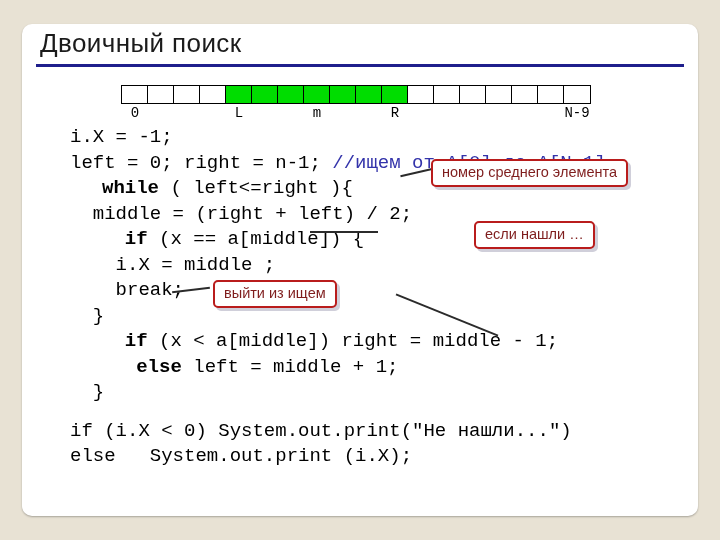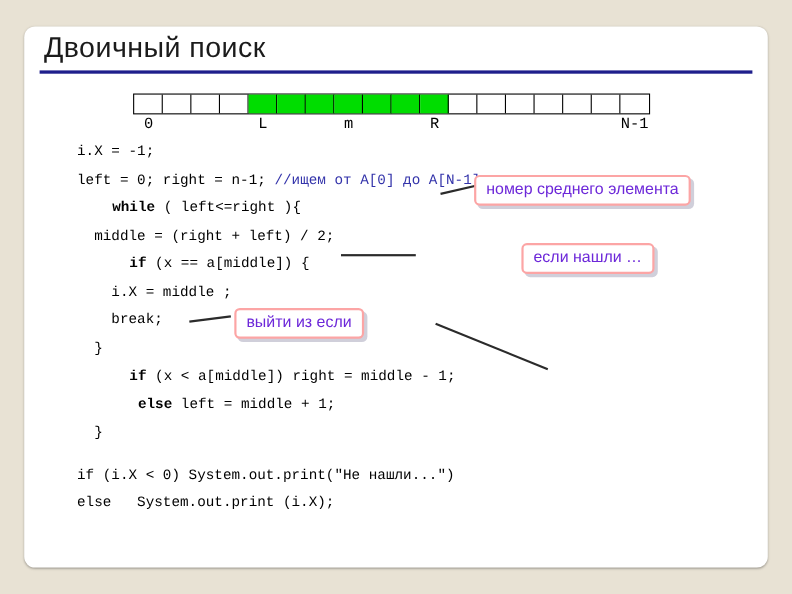--- a/index.html
+++ b/index.html
@@ -117,7 +117,7 @@
       <div class="axis-label" style="left: 217px; transform: translateX(-50%);">L</div>
       <div class="axis-label" style="left: 295px; transform: translateX(-50%);">m</div>
       <div class="axis-label" style="left: 373px; transform: translateX(-50%);">R</div>
-      <div class="axis-label" style="left: 555px; transform: translateX(-50%);">N-1</div>
+      <div class="axis-label" style="left: 555px; transform: translateX(-50%);">N-9</div>
     </div>
 
   <div id="code"><div class="ln"><span>i.X = -1;</span></div><div class="ln"><span>left = 0; right = n-1; </span><span class="cm">//ищем от A[0] до A[N-1]</span></div><div class="ln"><b>while</b><span> ( left&lt;=right ){</span></div><div class="ln"><span>  middle = (right + left) / 2;</span></div><div class="ln"><span>  </span><b>if</b><span> (x == a[middle]) {</span></div><div class="ln"><span>    i.X = middle ;</span></div><div class="ln"><span>    break;</span></div><div class="ln"><span>  }</span></div><div class="ln"><span>  </span><b>if</b><span> (x &lt; a[middle]) right = middle - 1;</span></div><div class="ln"><span>   </span><b>else</b><span> left = middle + 1;</span></div><div class="ln"><span>  }</span></div><div class="gap"></div><div class="ln"><span>if (i.X &lt; 0) System.out.print("Не нашли...")</span></div><div class="ln"><span>else   System.out.print (i.X);</span></div></div>

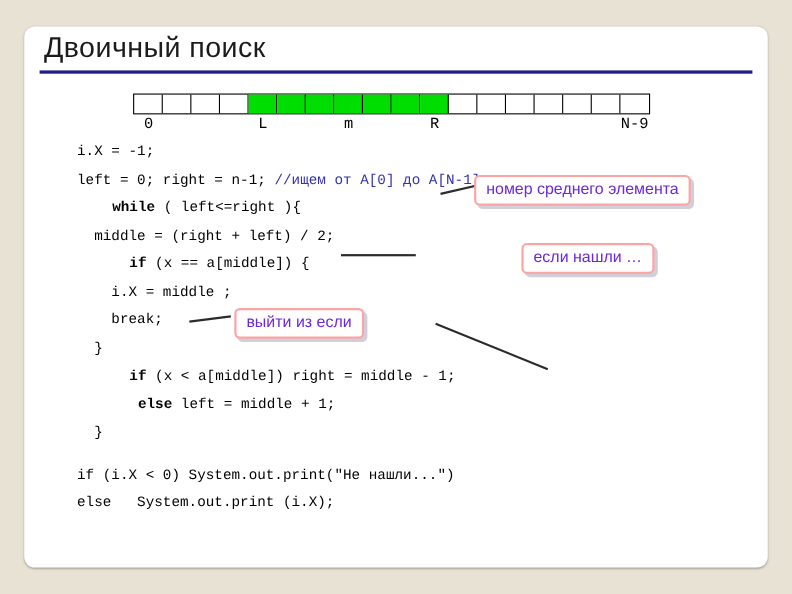--- a/index.html
+++ b/index.html
@@ -54,7 +54,7 @@
   #code{
     position:absolute;left:48px;top:101px;
     font-family:"Liberation Mono","DejaVu Sans Mono",monospace;
-    font-size:13px;
+    font-size:19px;
     line-height:25.5px;
     color:#000;
     white-space:pre;

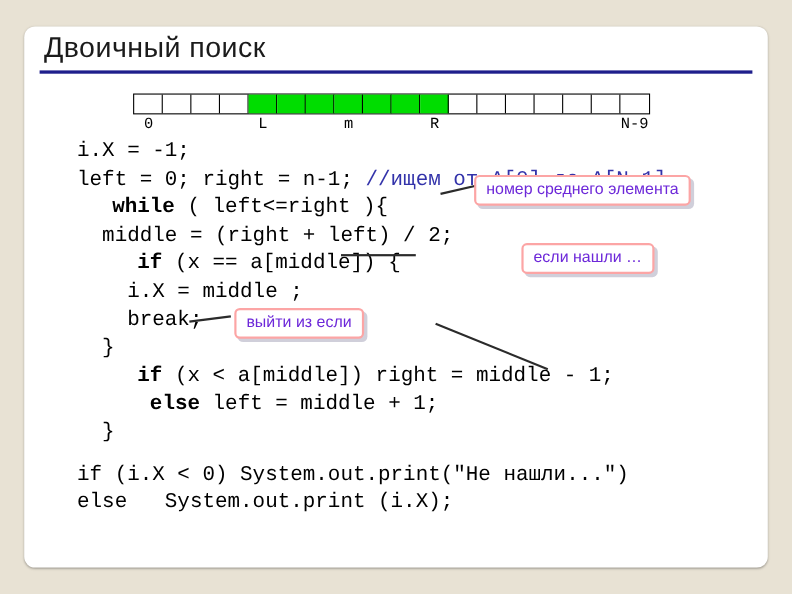--- a/index.html
+++ b/index.html
@@ -68,12 +68,12 @@
   .callout{
     position:absolute;
     background:#ffffff;
-    border:2px solid #fca5a5;
+    border:2px solid #b91c1c;
     border-radius:5px;
     box-shadow:3px 3px 0 rgba(120,118,150,.35);
     font-family:"Liberation Sans", sans-serif;
     font-size:14.5px;
-    color:#6d28d9;
+    color:#7f1d1d;
     padding:2px 9px 3px 9px;
     white-space:nowrap;
     line-height:19px;

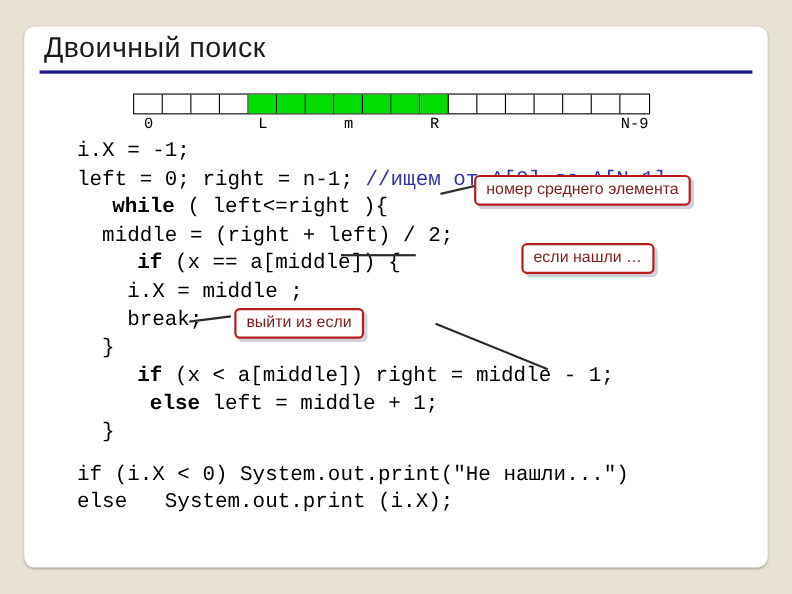--- a/index.html
+++ b/index.html
@@ -134,7 +134,7 @@
 
   <div class="leader" style="left:150px;top:265px;width:38px;transform:rotate(-7deg);"></div>
   <div class="callout" style="left:191px;top:256px;">
-    <span>выйти из если</span>
+    <span>выйти из ищем</span>
   </div>
 
   <div class="leader" style="left:370px;top:290px;width:110px;transform:rotate(22deg);"></div>

